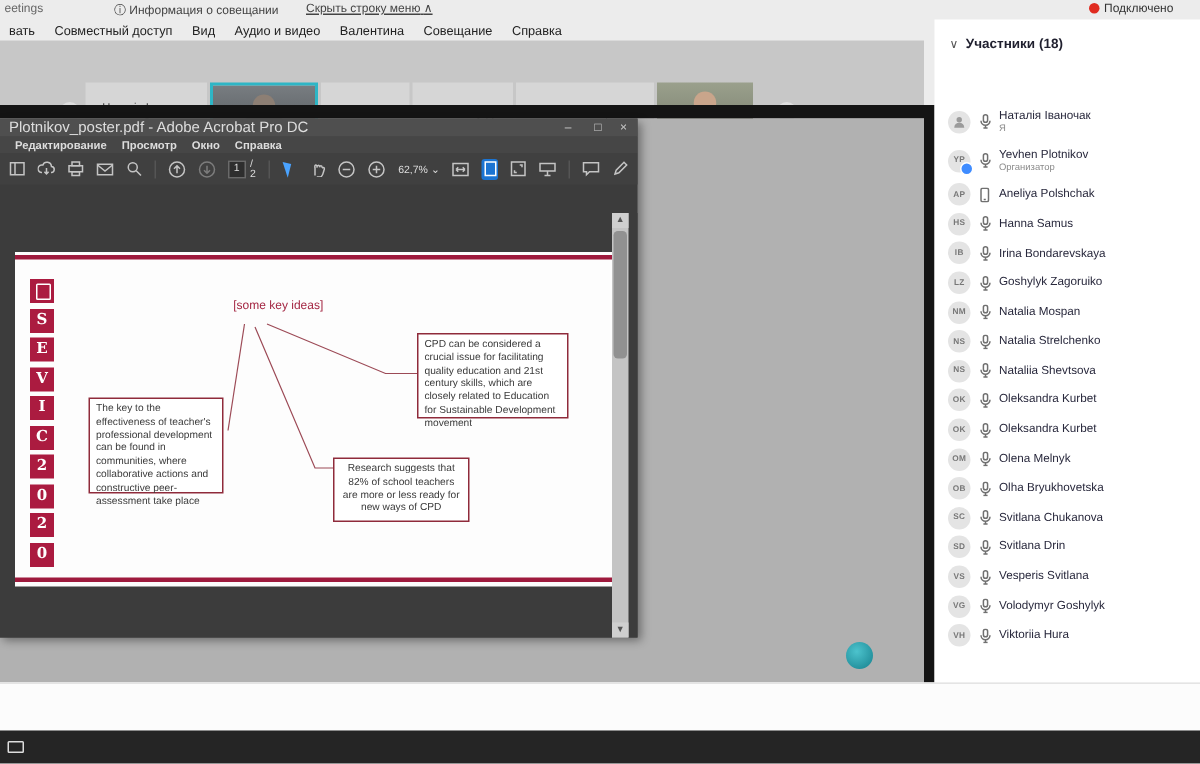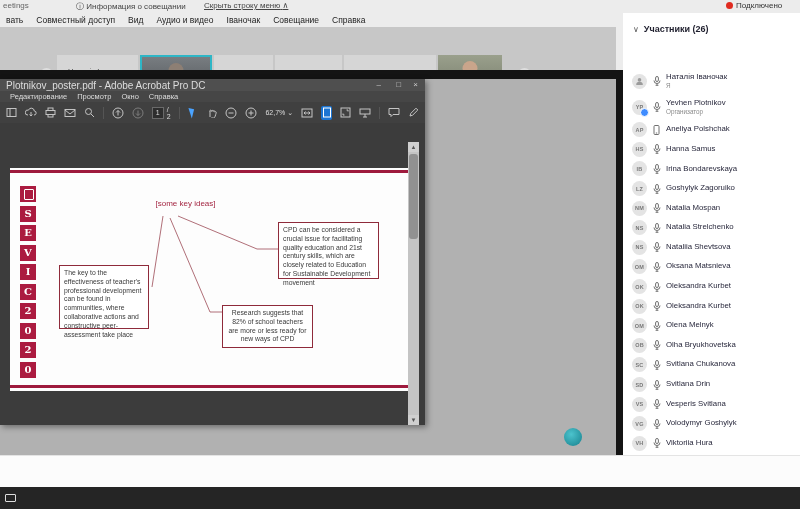--- a/index.html
+++ b/index.html
@@ -142,7 +142,7 @@
       <span class="menu-item">Совместный доступ</span>
       <span class="menu-item">Вид</span>
       <span class="menu-item">Аудио и видео</span>
-      <span class="menu-item">Іваночак</span>
+      <span class="menu-item">Валентина</span>
       <span class="menu-item">Совещание</span>
       <span class="menu-item">Справка</span>
     </div>

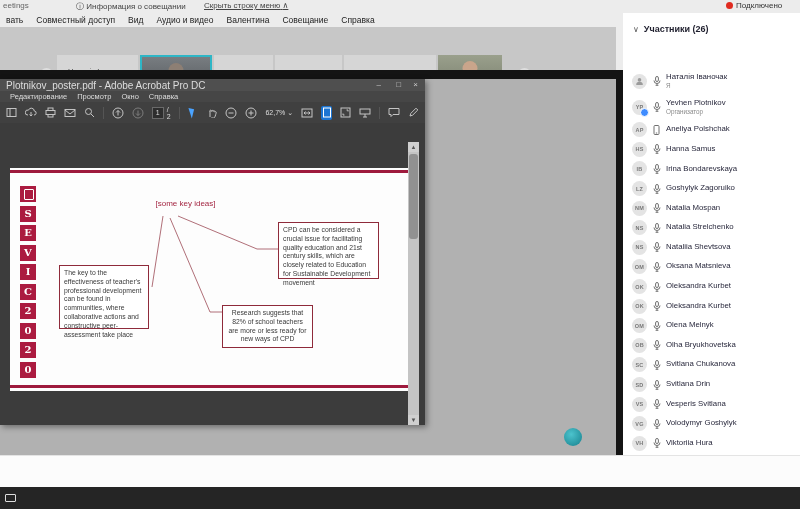--- a/index.html
+++ b/index.html
@@ -349,7 +349,7 @@
   <div class="panel">
     <div class="p-head">
       <span class="chev">∨</span>
-      <span>Участники (26)</span>
+      <span>Участники (18)</span>
     </div>
     <div class="p-list">
 

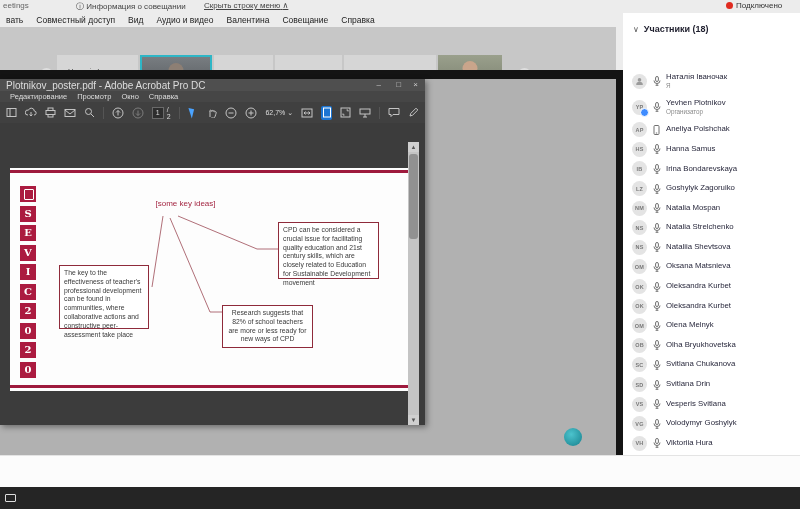--- a/index.html
+++ b/index.html
@@ -54,7 +54,7 @@
   .wctl{position:absolute;top:0;font-size:8px;color:#ccc;line-height:12px;}
   .wctl.min{right:44px;} .wctl.max{right:24px;} .wctl.cls{right:7px;}
   .acr-menu{height:11px;background:#464646;display:flex;align-items:center;gap:10px;padding-left:10px;}
-  .acr-menu span{font-size:7.5px;color:#ddd;white-space:nowrap;}
+  .acr-menu span{font-size:7.5px;color:#ddd;white-space:nowrap;font-weight:bold;}
   .acr-tabs{position:relative;height:19px;background:#303030;display:flex;align-items:stretch;}
   .tab{font-size:7px;color:#ccc;display:flex;align-items:center;padding:0 7px;white-space:nowrap;}
   .tab.doc{background:#3a3a3a;border-right:1px solid #262626;margin-top:2px;border-radius:2px 2px 0 0;}

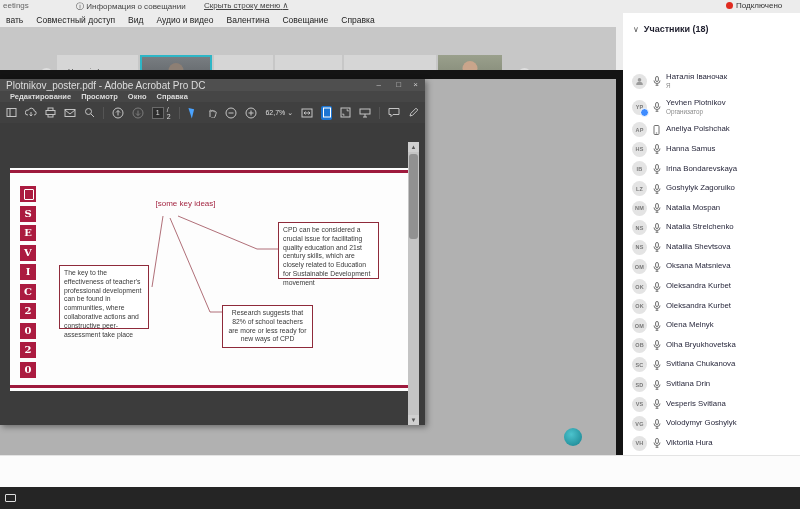--- a/index.html
+++ b/index.html
@@ -518,23 +518,6 @@
           </span>
         </div>
 
-        <div class="p-row">
-          <span class="avatar">
-            <span class="init">OM</span>
-
-          </span>
-          <span class="dev mic">
-            <svg class="mic-svg" width="8" height="10" viewBox="0 0 8 10">
-              <rect x="2.6" y="0.5" width="2.8" height="5" rx="1.4" fill="none" stroke="#707070"></rect>
-              <path d="M1 4.5a3 3 0 0 0 6 0M4 7.5v1.6M2.6 9.3h2.8" fill="none" stroke="#707070"></path>
-            </svg>
-
-          </span>
-          <span class="ptext">
-            <span class="p-name">Oksana Matsnieva</span>
-
-          </span>
-        </div>
 
         <div class="p-row">
           <span class="avatar">

